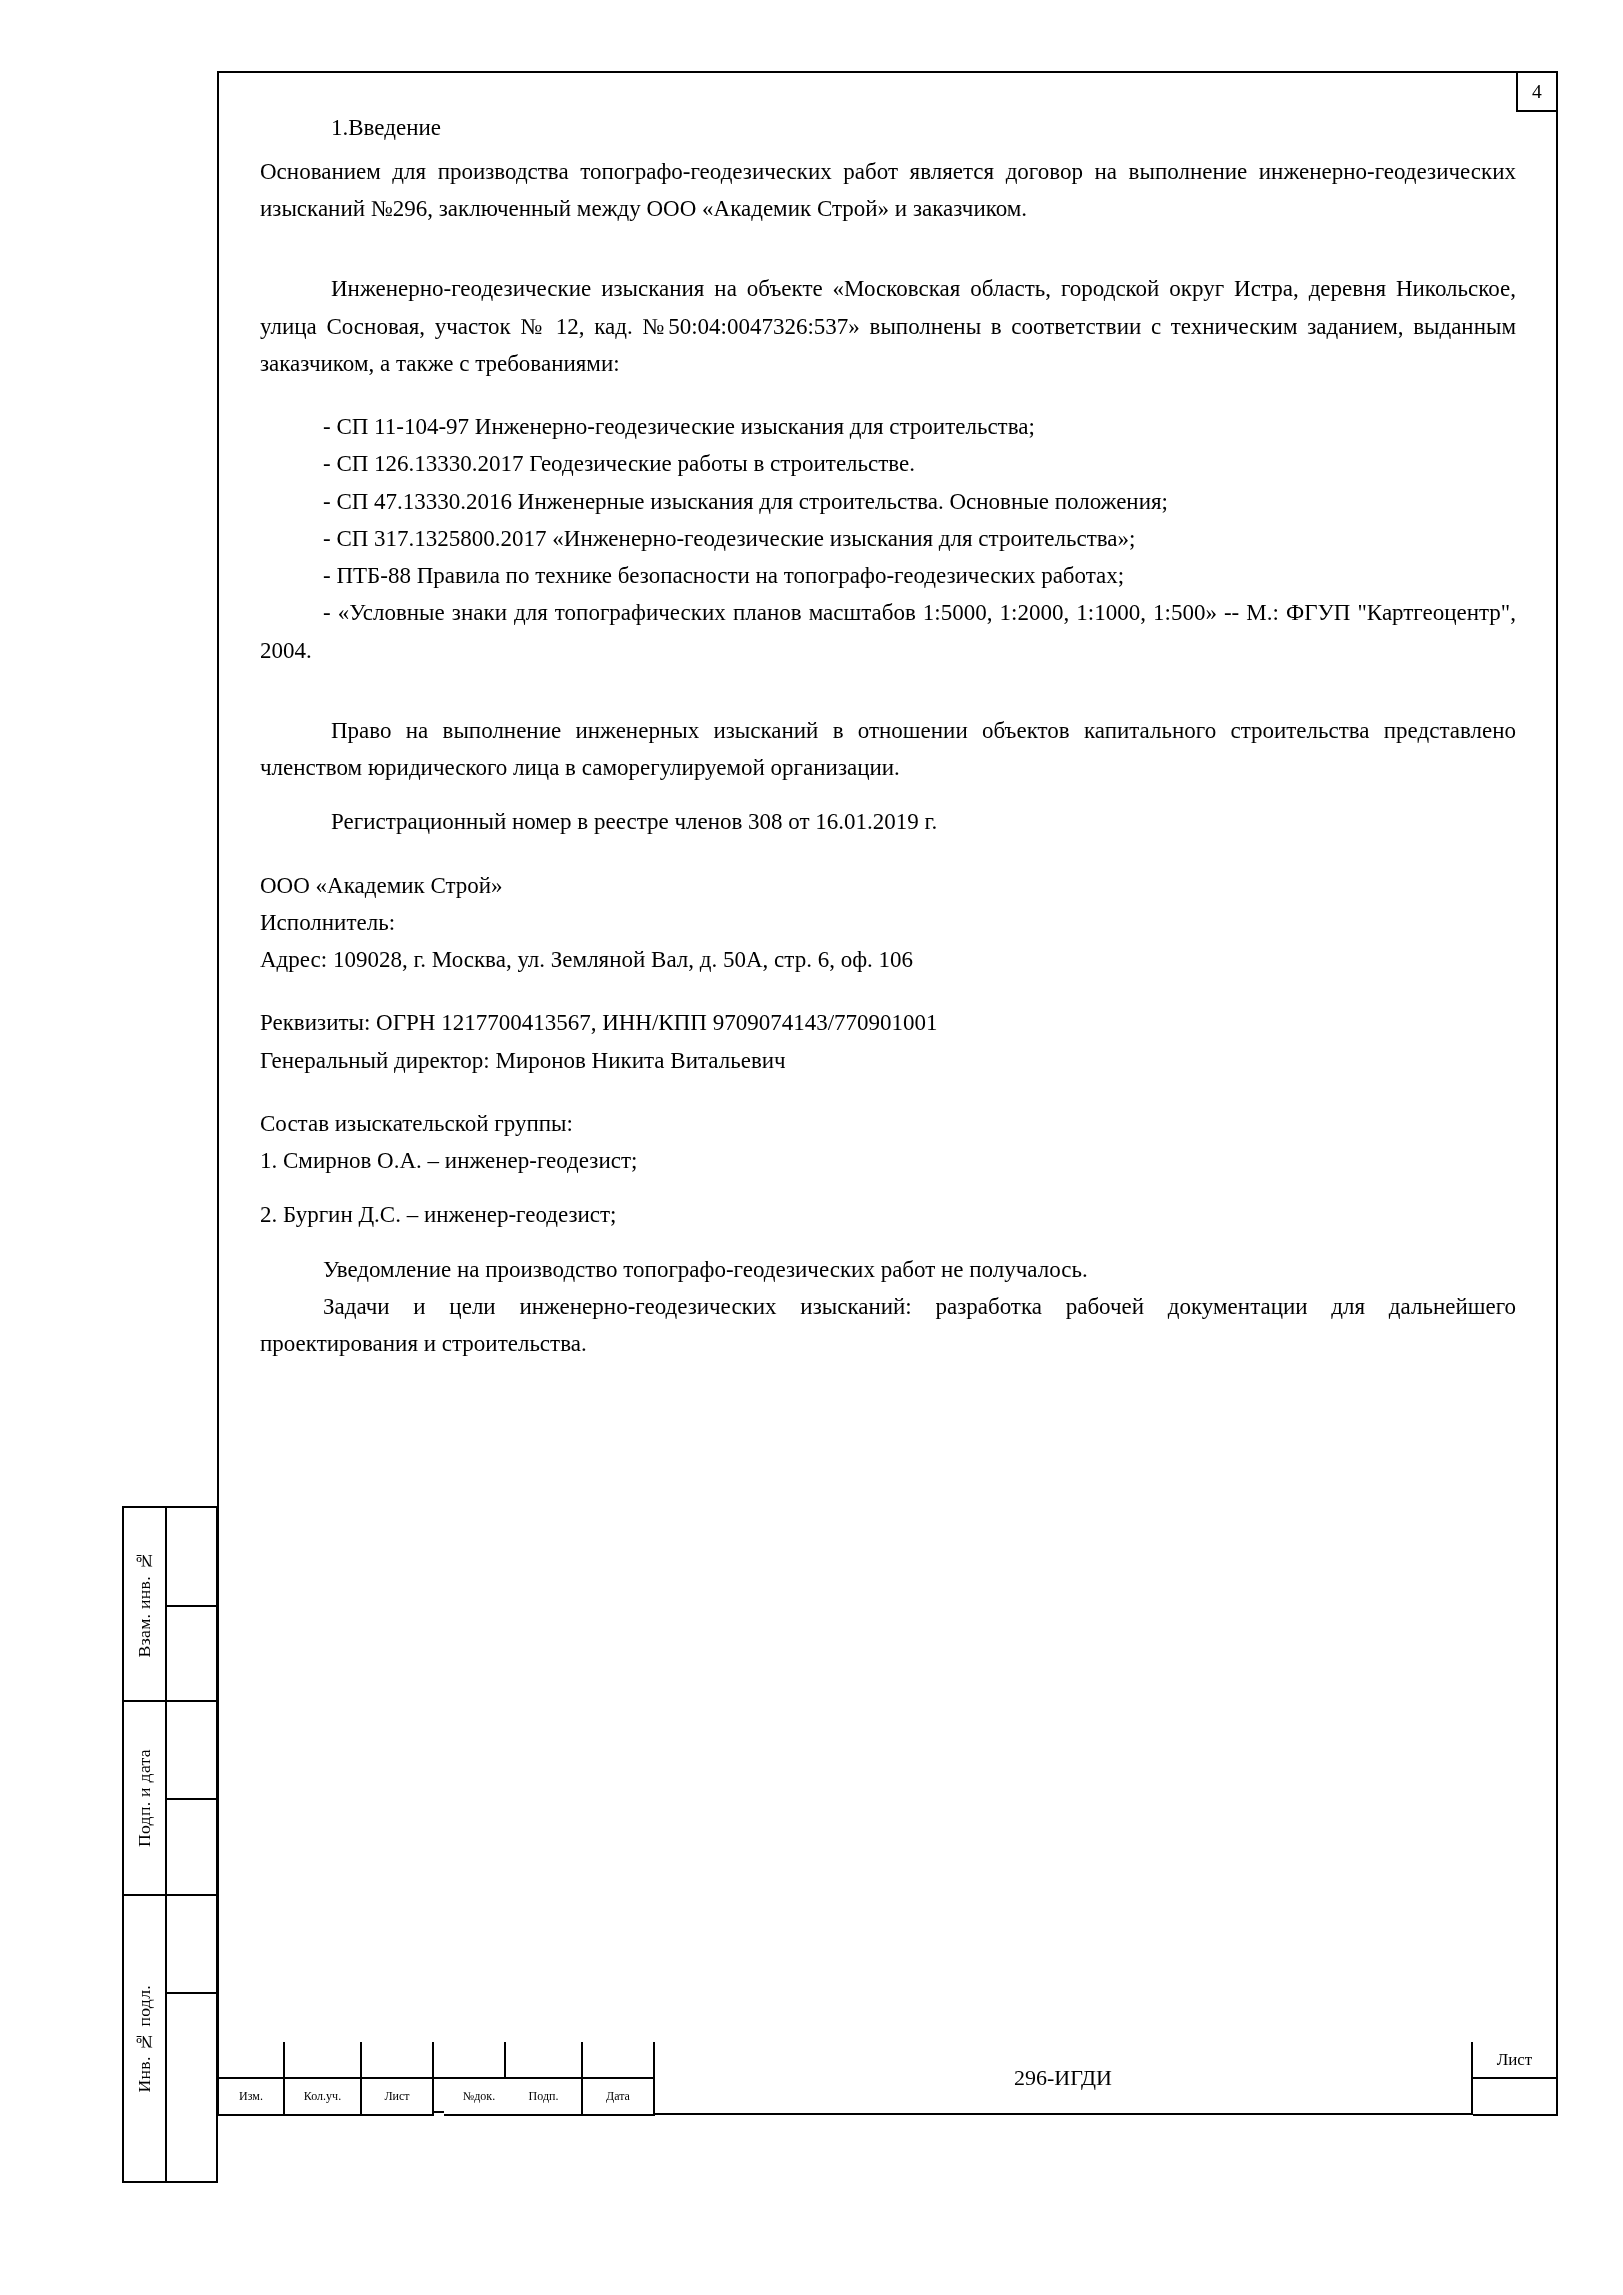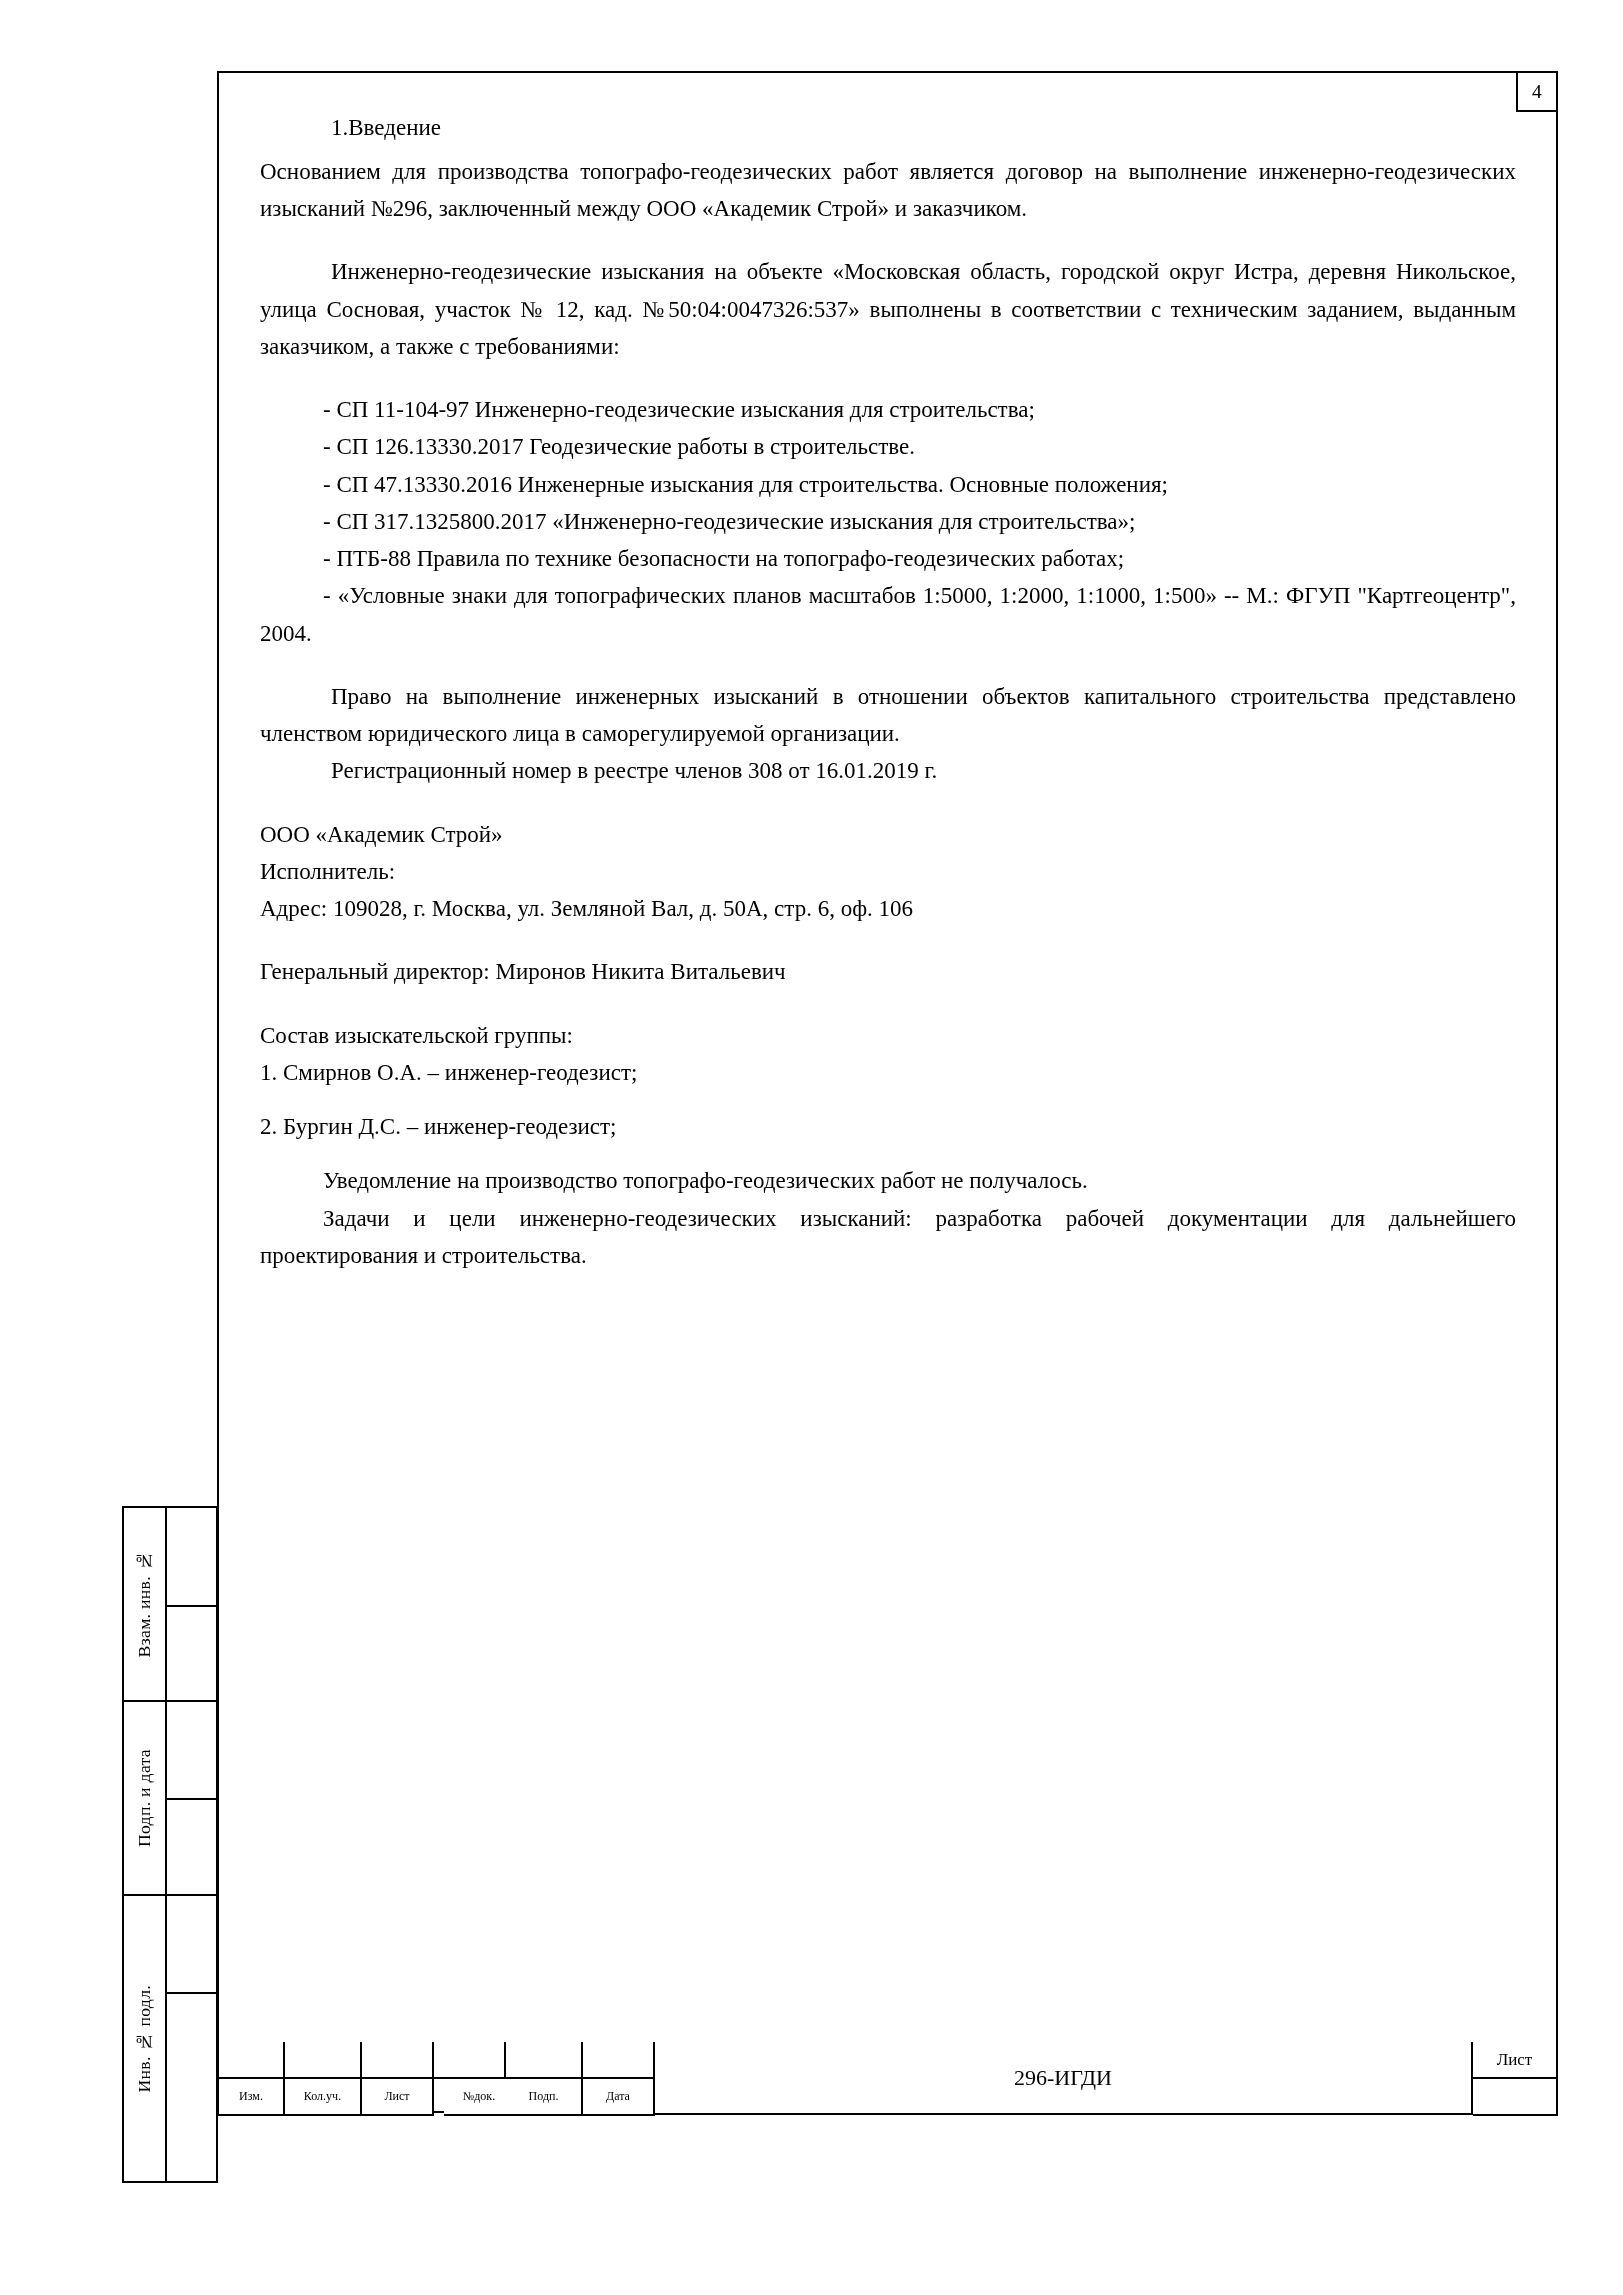--- a/index.html
+++ b/index.html
@@ -149,6 +149,7 @@
   }
   .indent {
     text-indent: 71px;
+    margin-top: 17px;
   }
   .indent-small {
     text-indent: 63px;

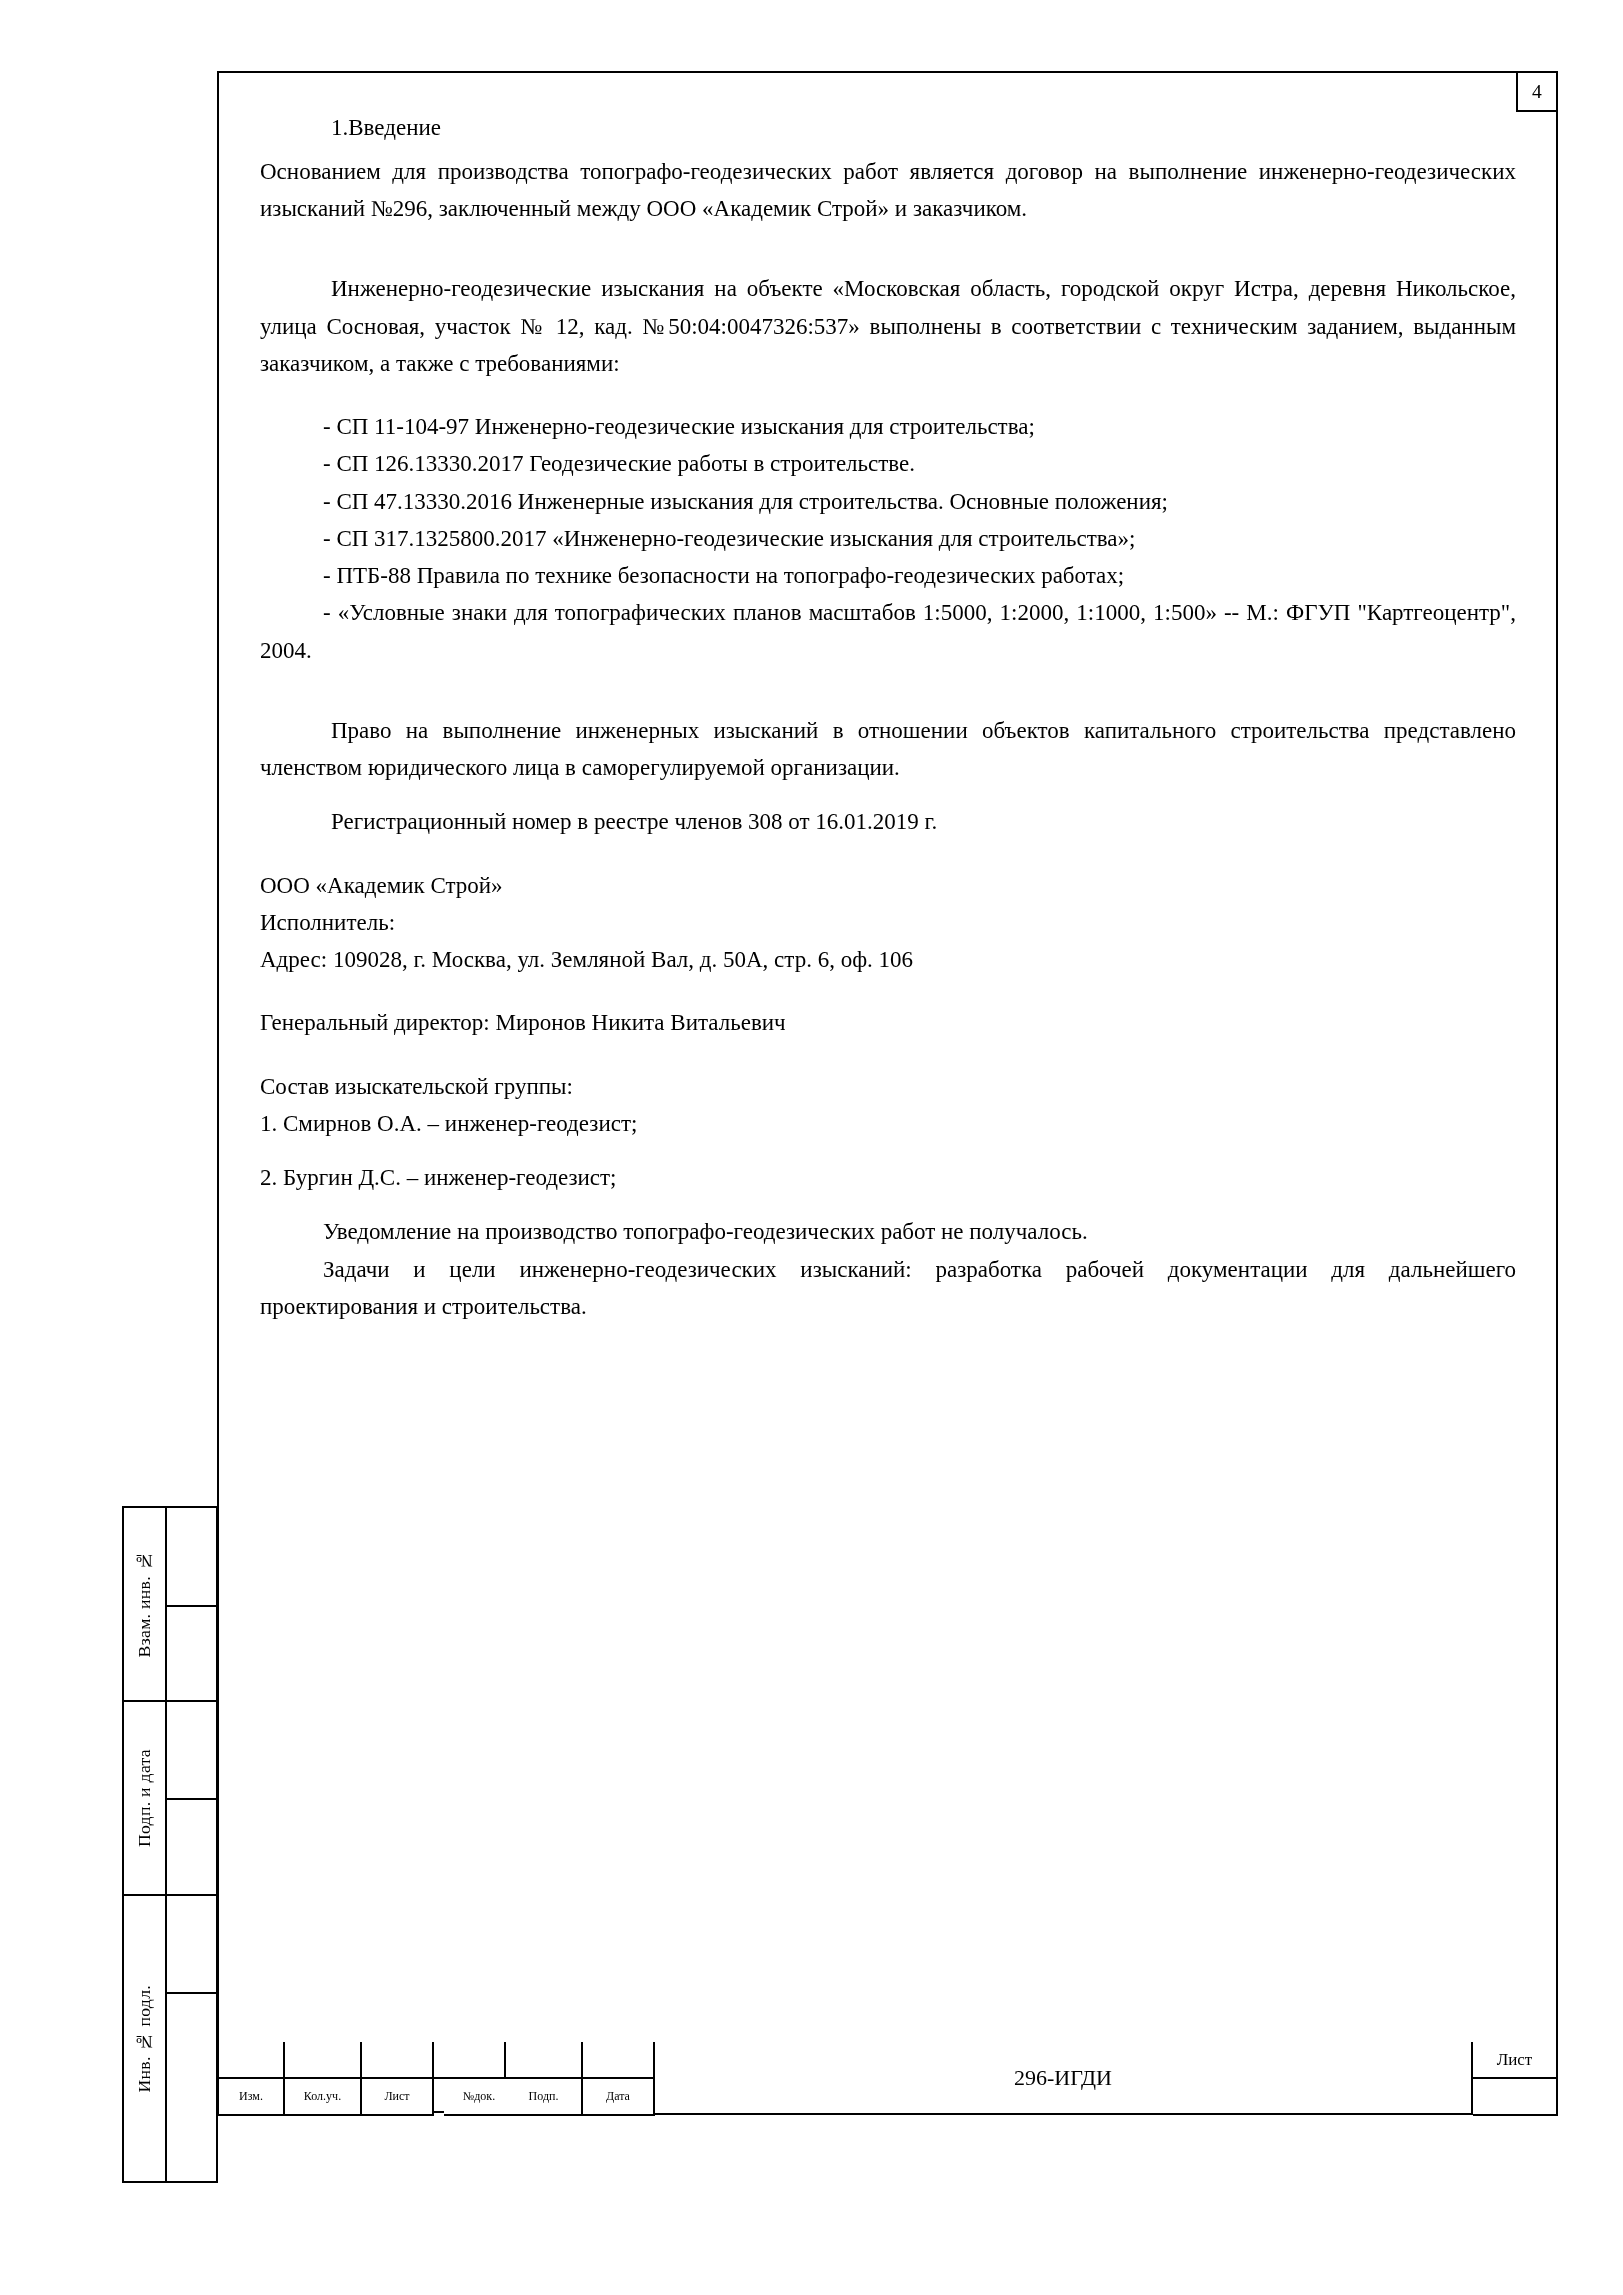--- a/index.html
+++ b/index.html
@@ -244,6 +244,7 @@
 
     <div class="gap-md"></div>
 
+    <div class="plain-line">Реквизиты: ОГРН 1217700413567, ИНН/КПП 9709074143/770901001</div>
     <div class="plain-line">Генеральный директор: Миронов Никита Витальевич</div>
 
     <div class="gap-md"></div>

